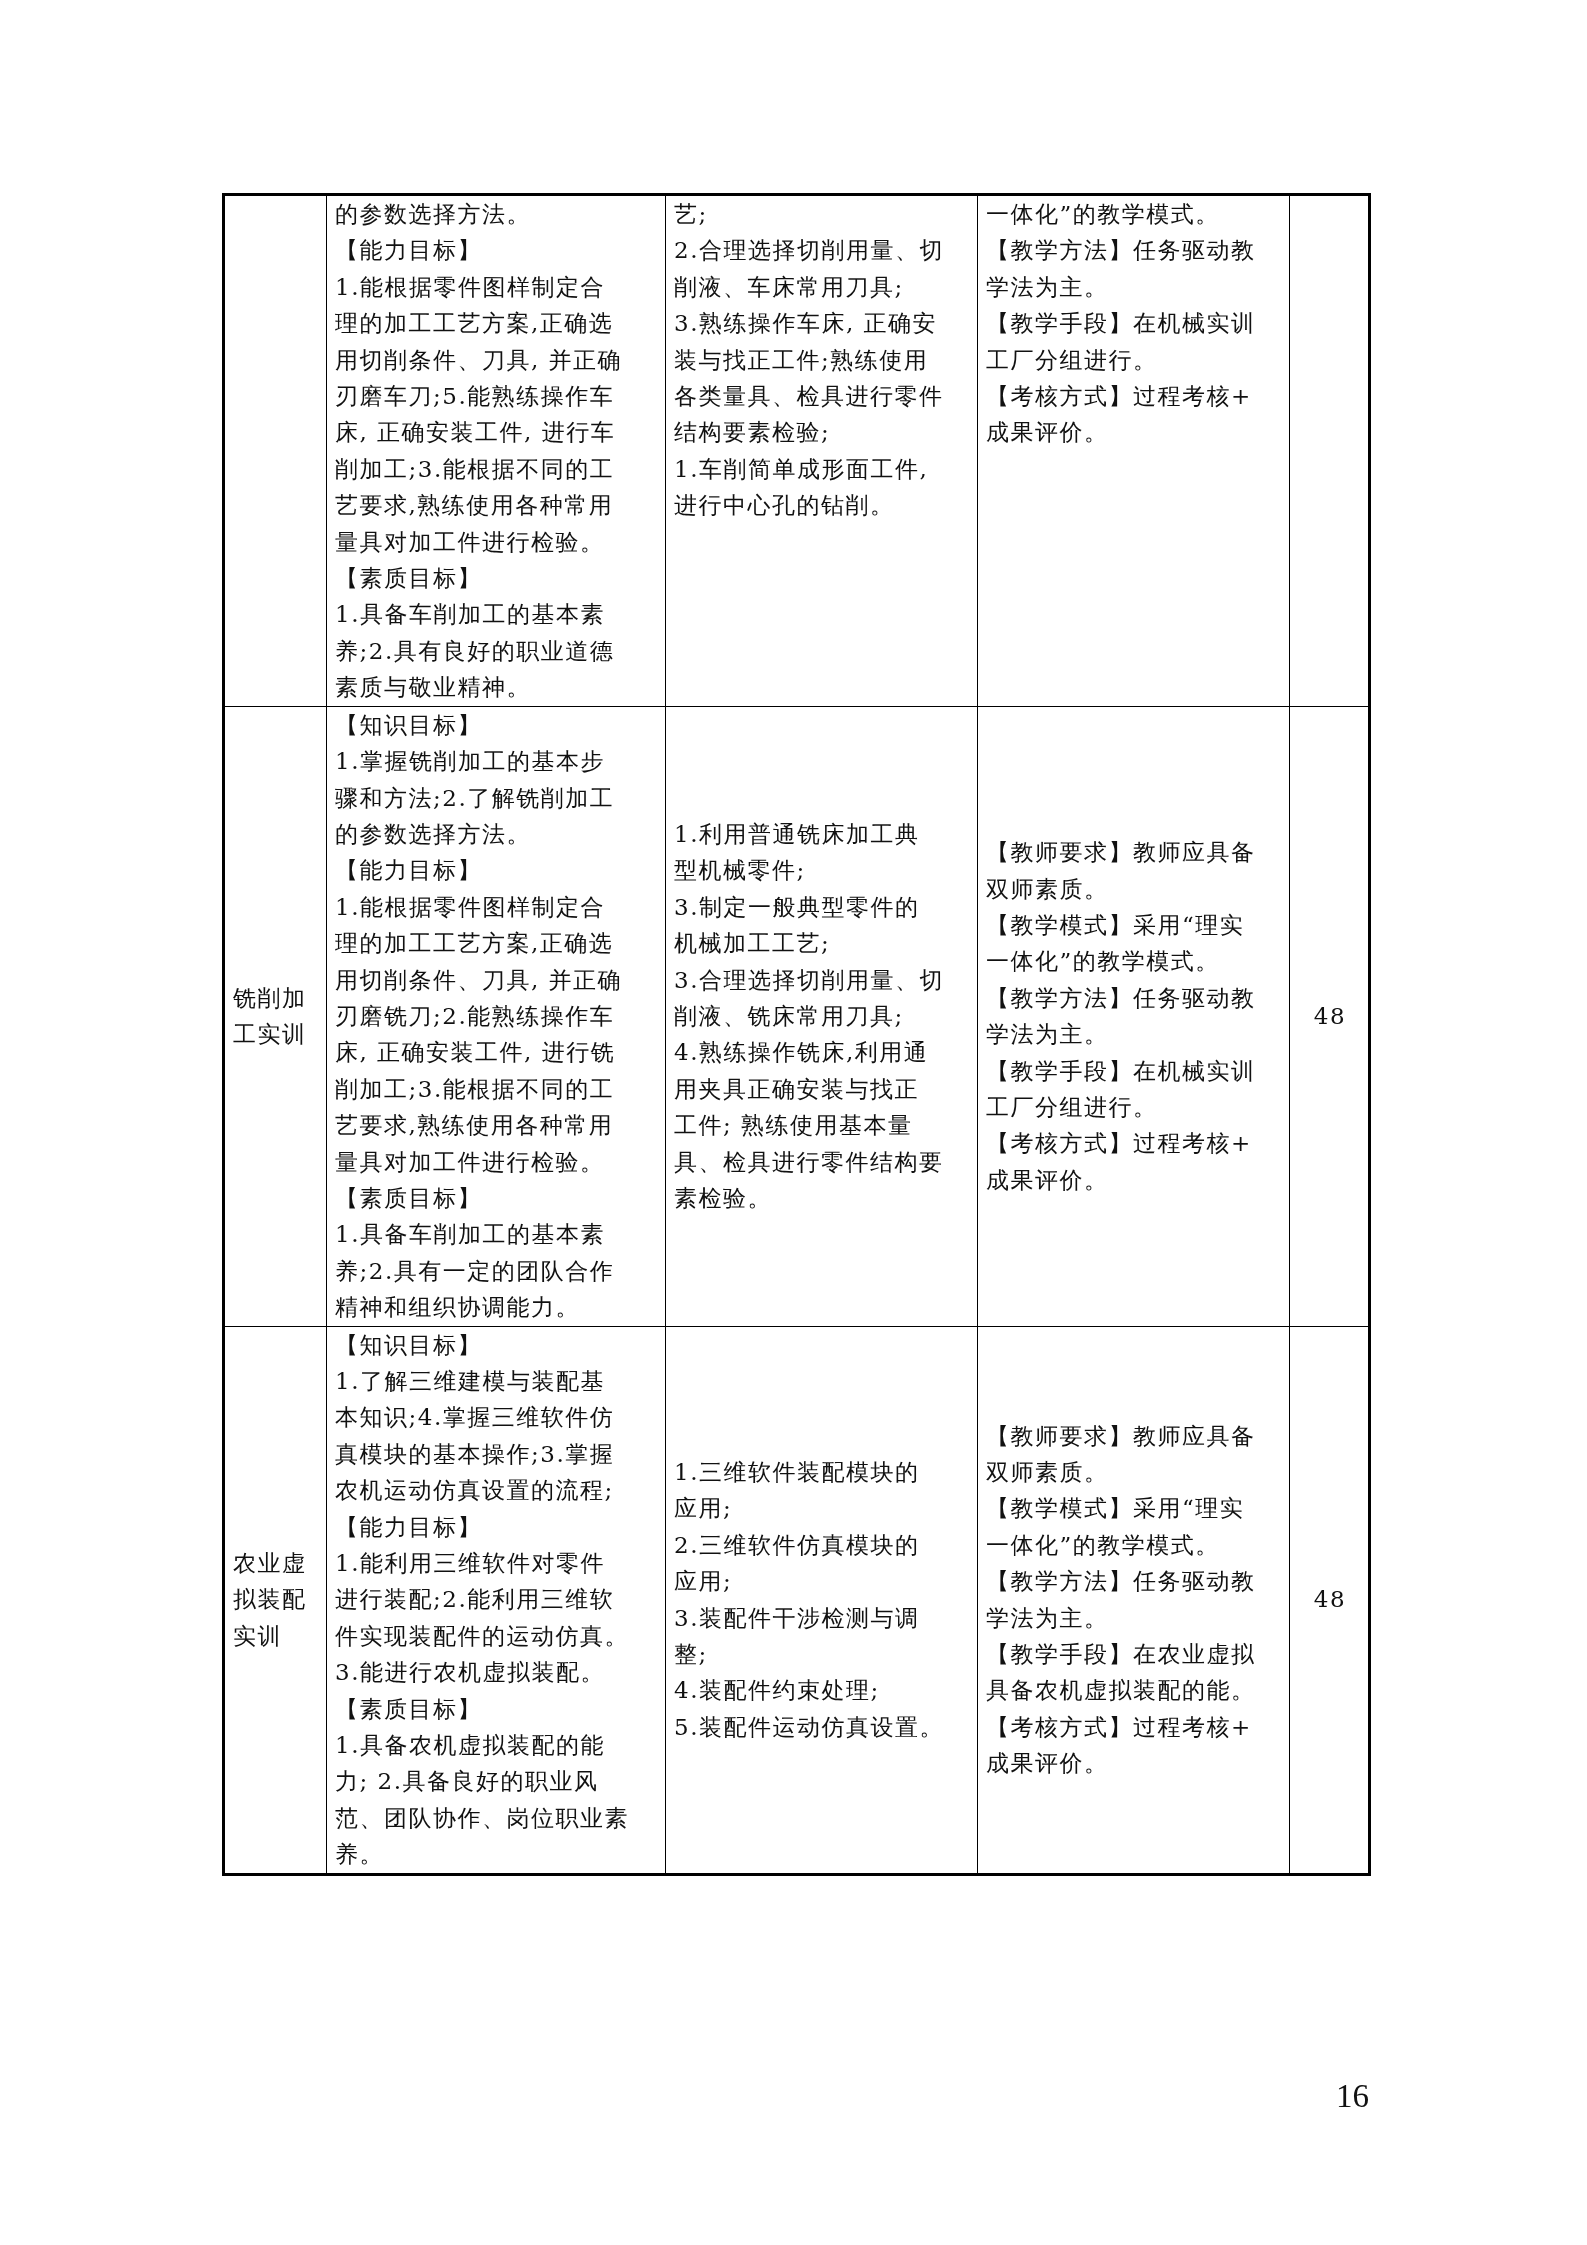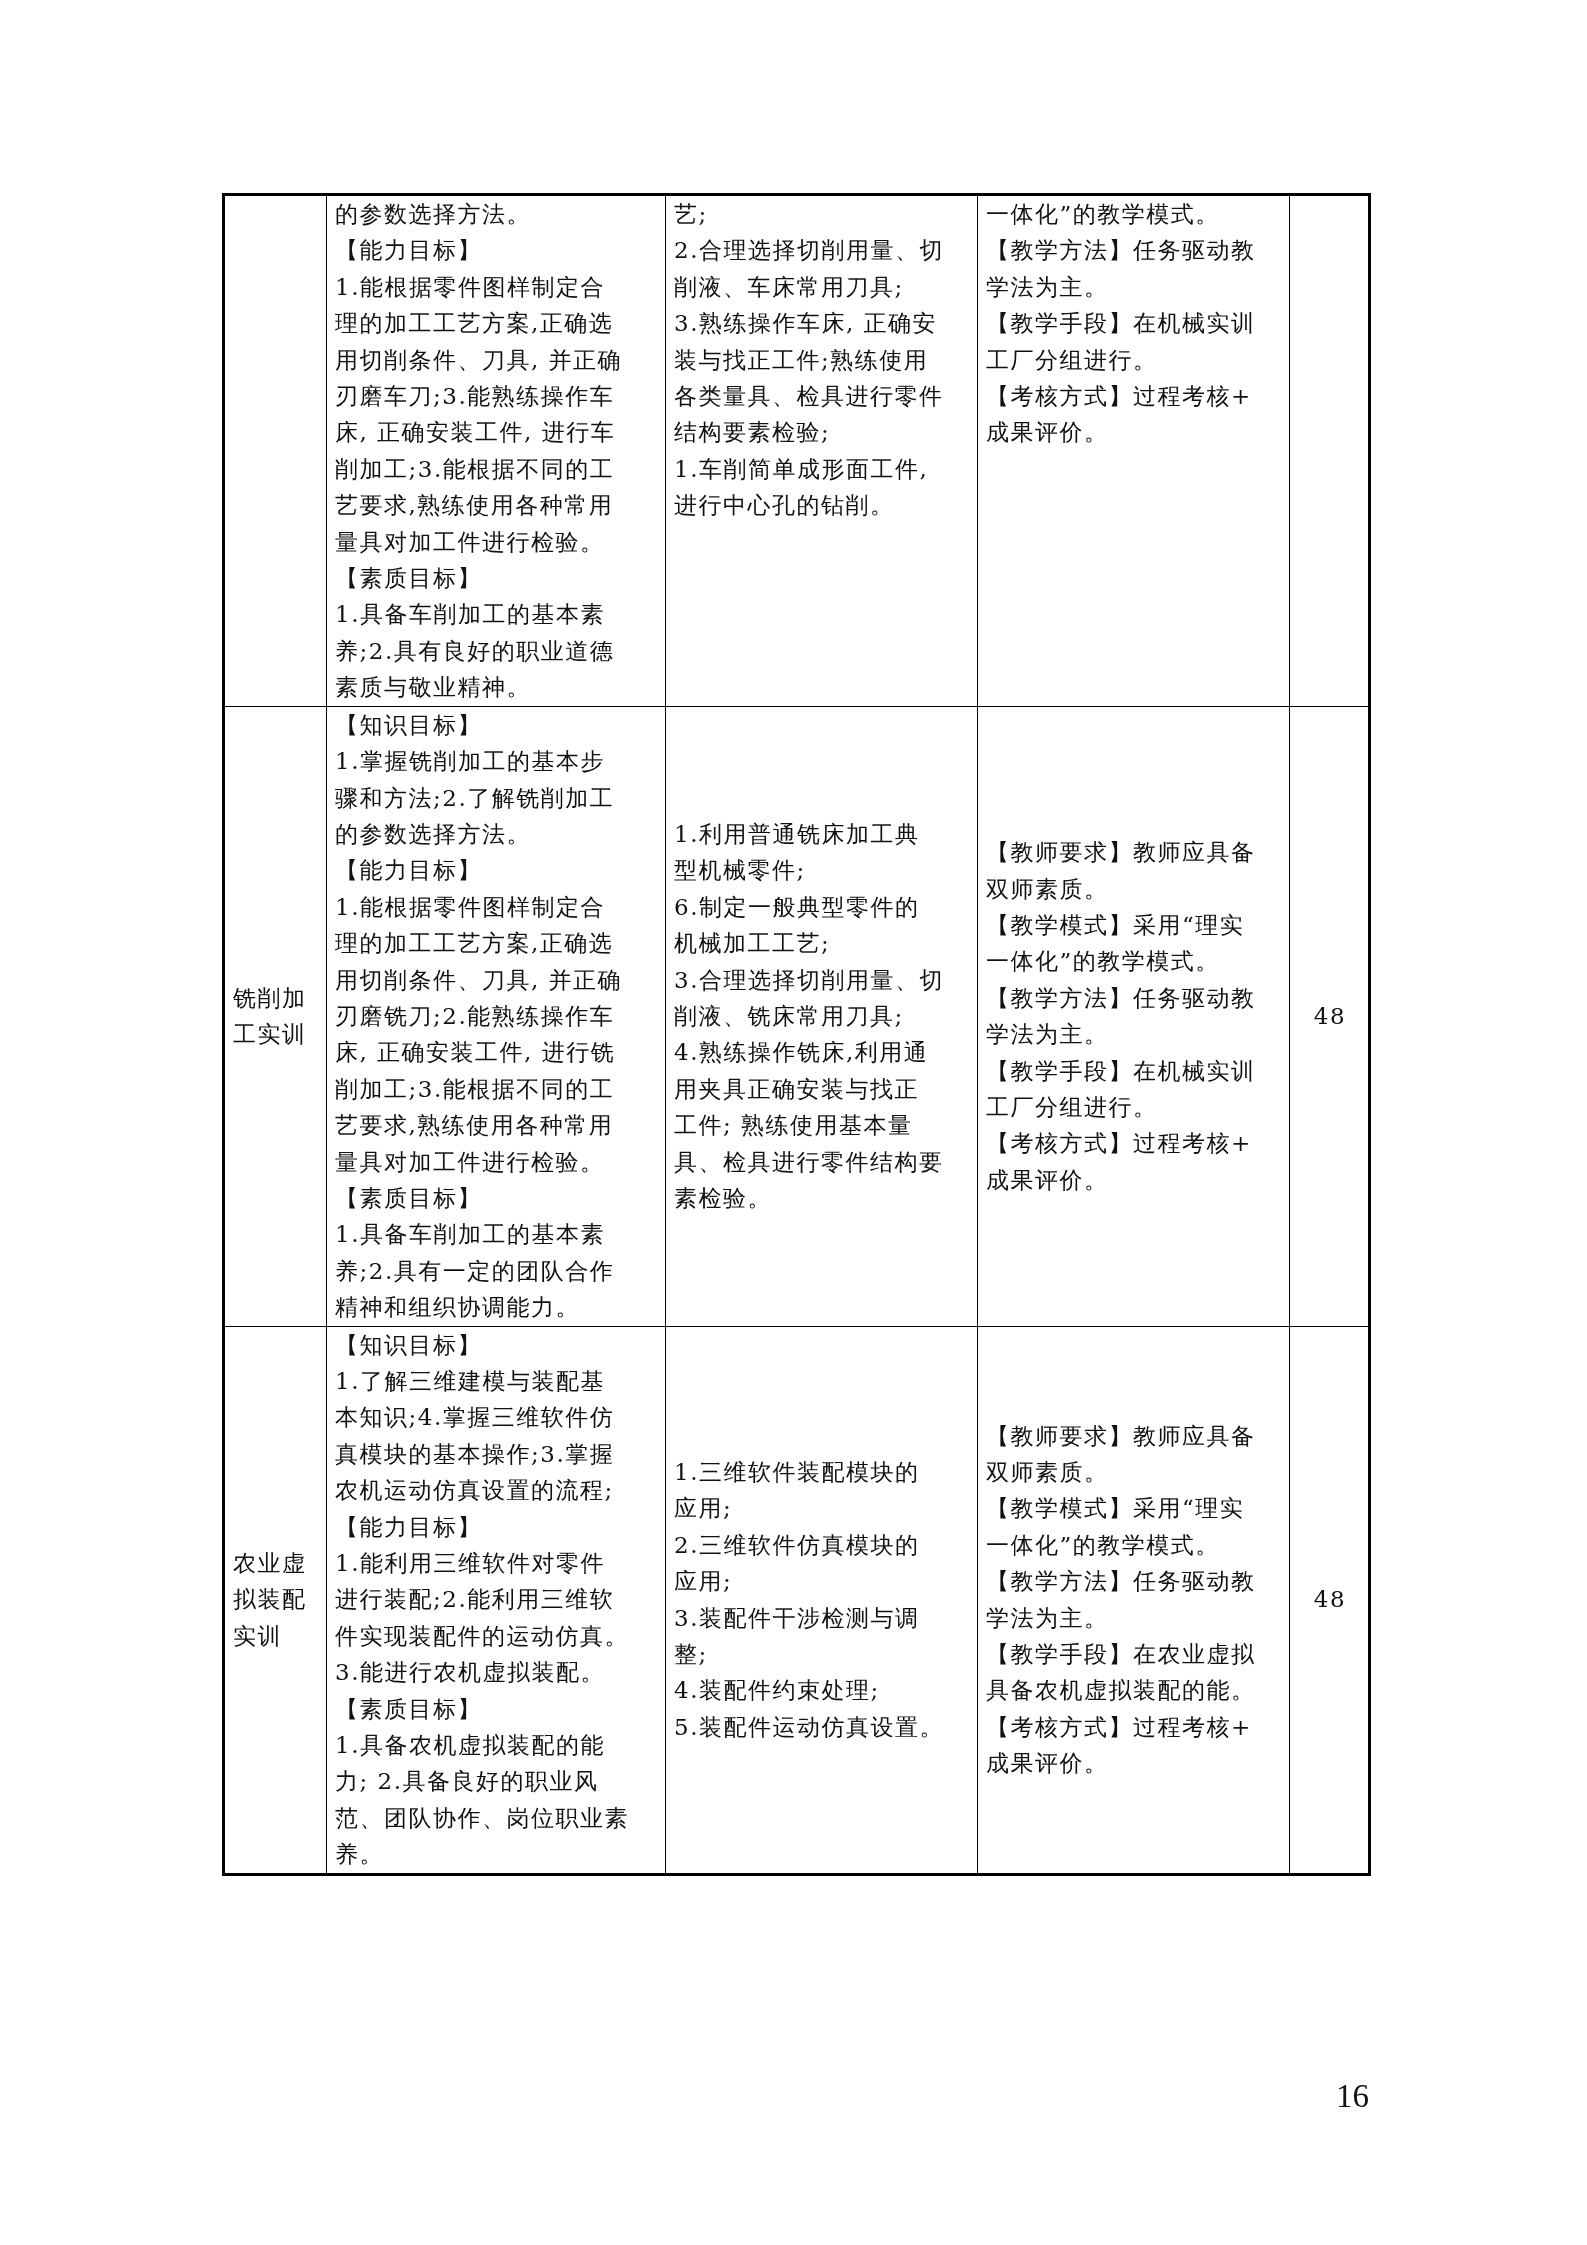--- a/index.html
+++ b/index.html
@@ -46,7 +46,7 @@
             <span class="line">1.能根据零件图样制定合</span>
             <span class="line">理的加工工艺方案,正确选</span>
             <span class="line">用切削条件、刀具, 并正确</span>
-            <span class="line">刃磨车刀;3.能熟练操作车</span>
+            <span class="line">刃磨车刀;5.能熟练操作车</span>
             <span class="line">床, 正确安装工件, 进行车</span>
             <span class="line">削加工;3.能根据不同的工</span>
             <span class="line">艺要求,熟练使用各种常用</span>

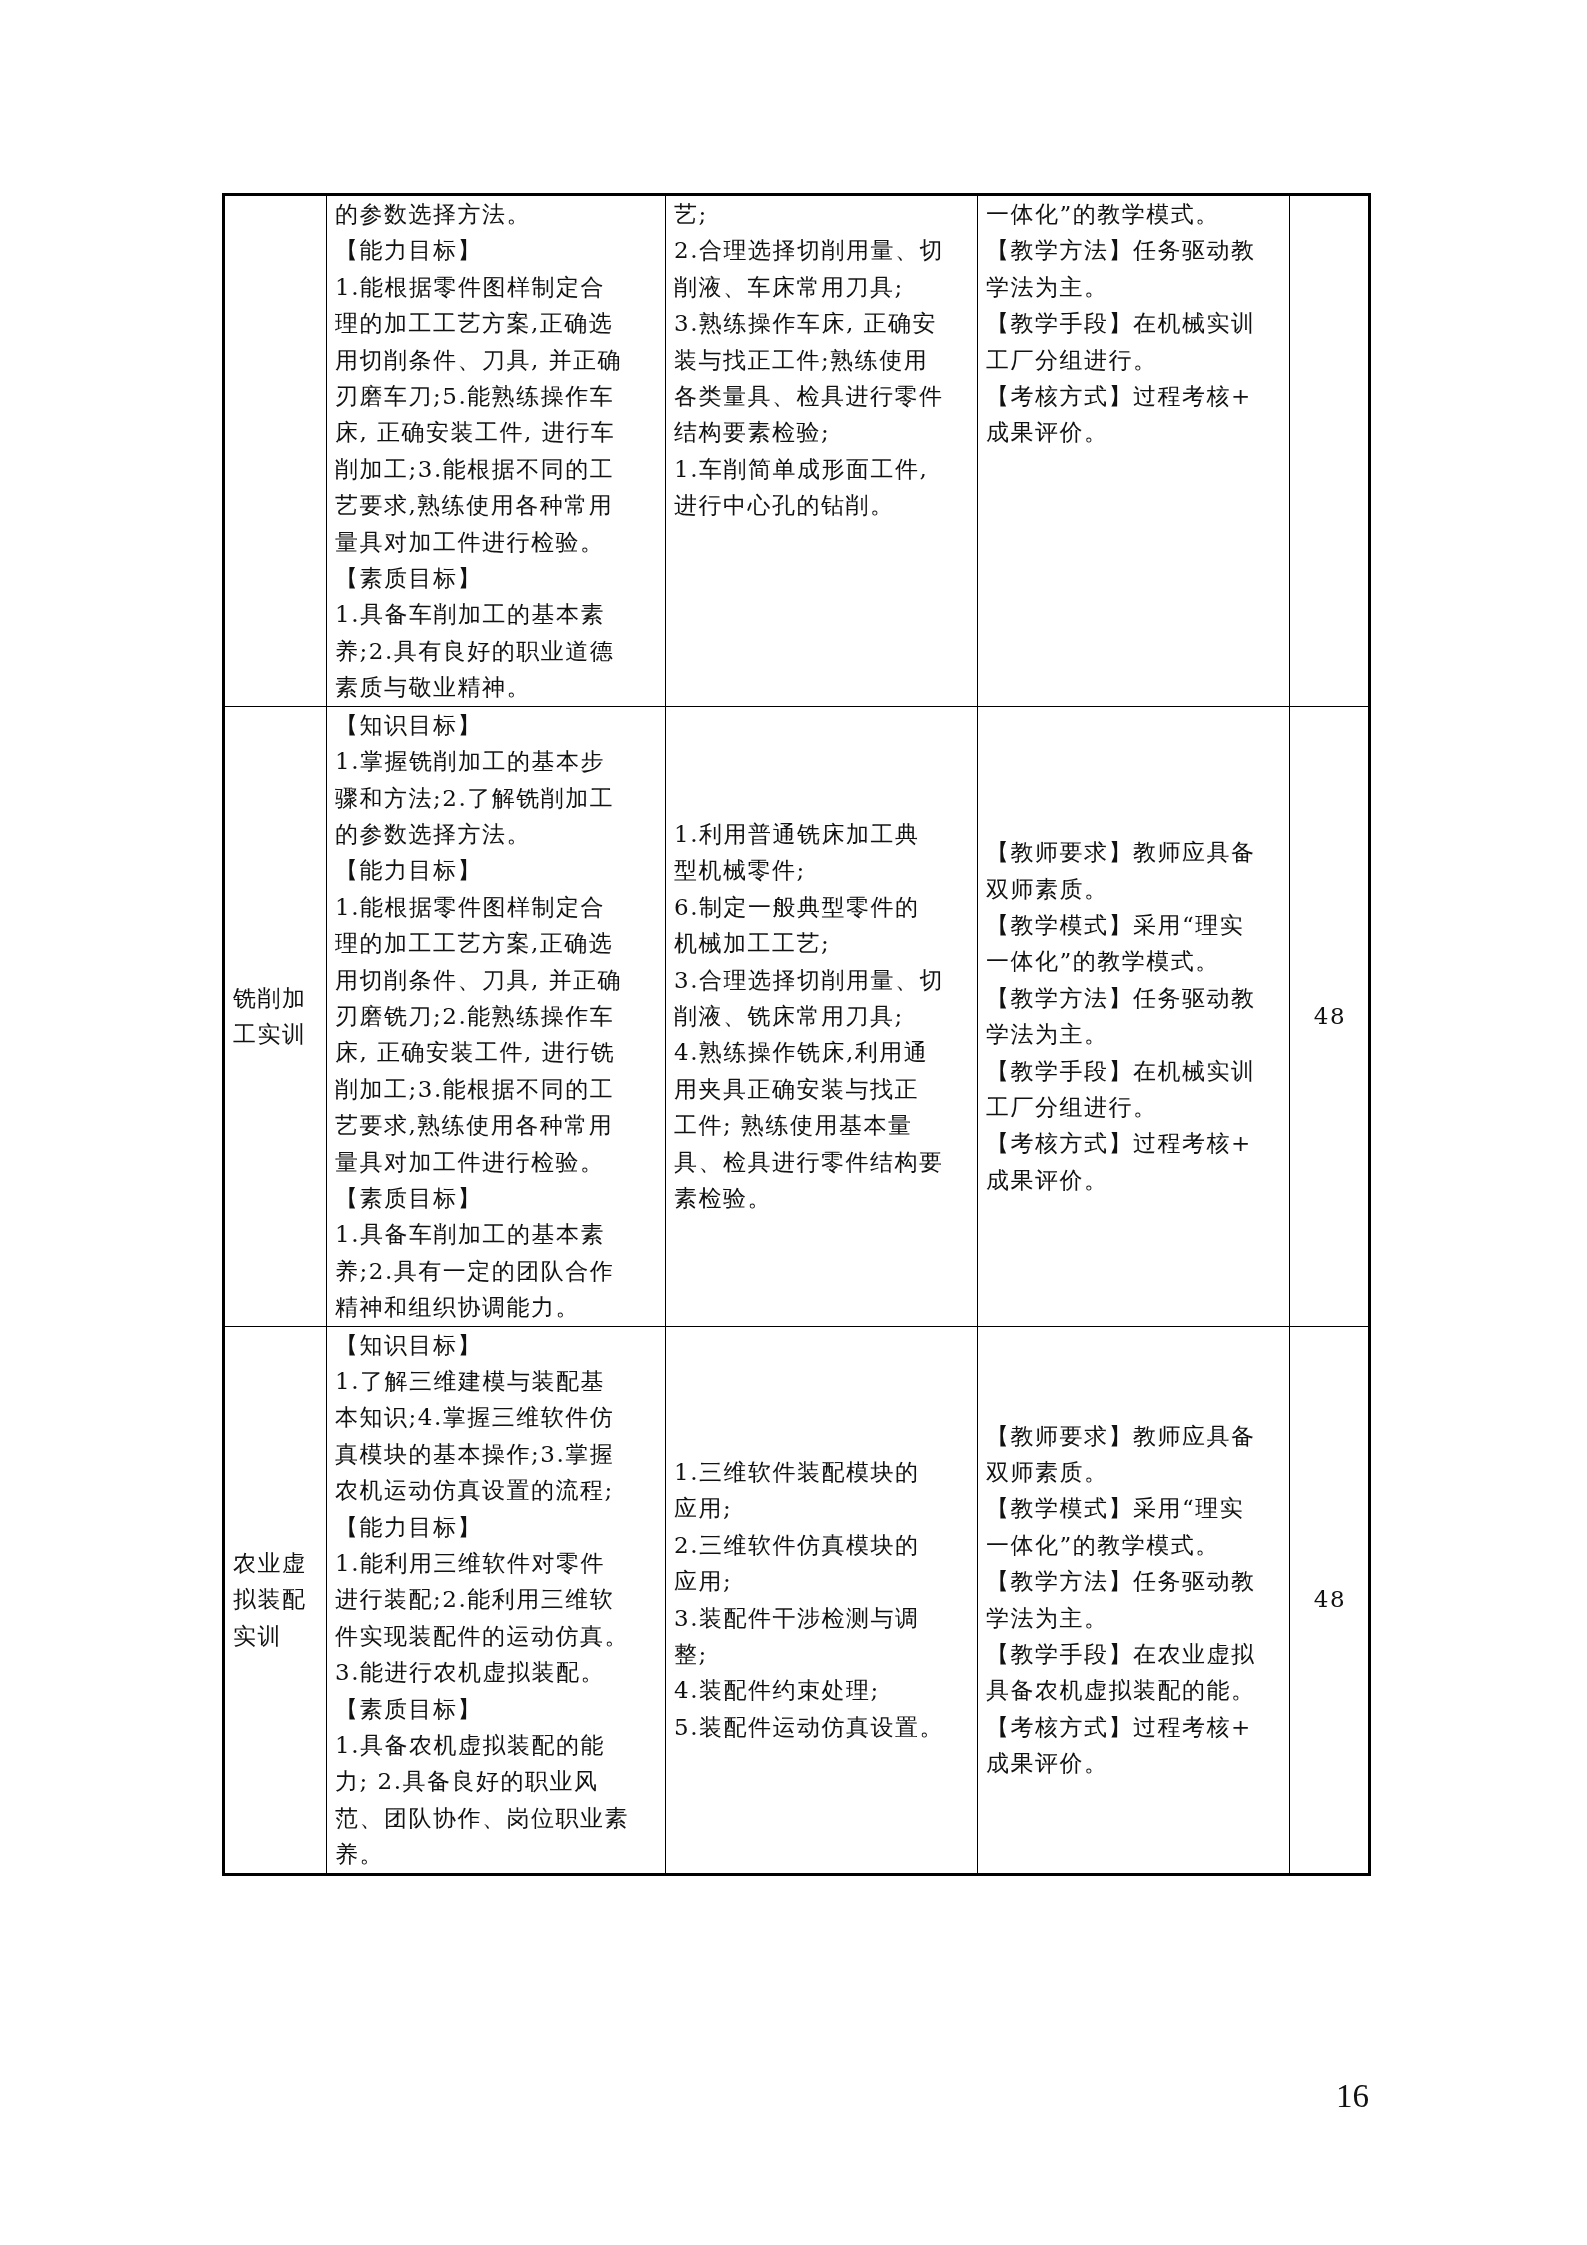--- a/index.html
+++ b/index.html
@@ -105,7 +105,7 @@
         <td>
             <span class="line">1.利用普通铣床加工典</span>
             <span class="line">型机械零件;</span>
-            <span class="line">6.制定一般典型零件的</span>
+            <span class="line">3.制定一般典型零件的</span>
             <span class="line">机械加工工艺;</span>
             <span class="line">3.合理选择切削用量、切</span>
             <span class="line">削液、铣床常用刀具;</span>

